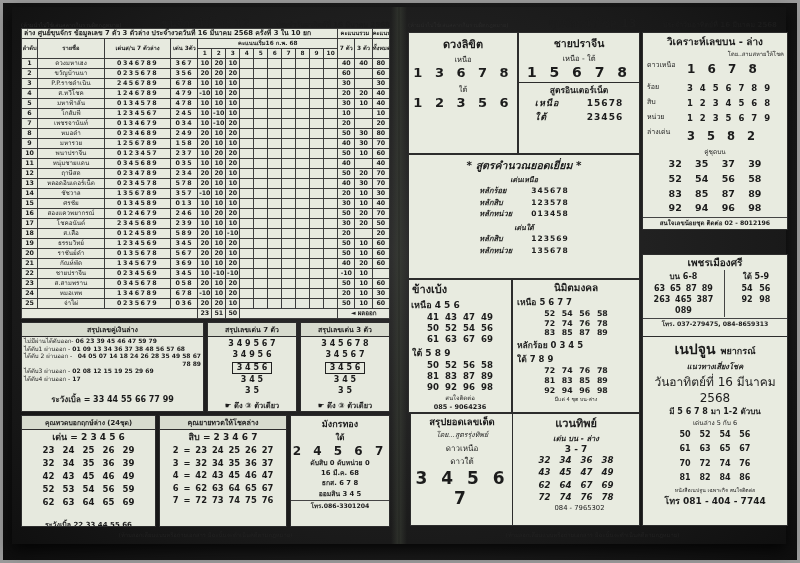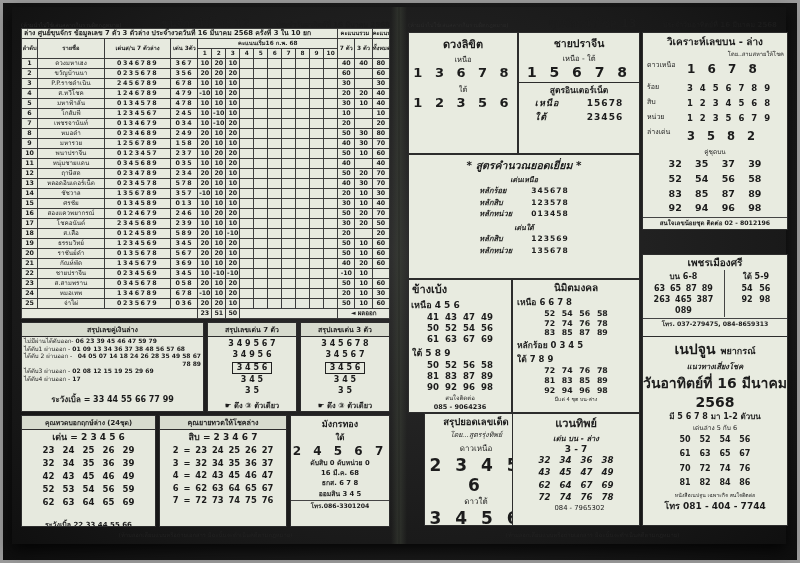--- a/index.html
+++ b/index.html
@@ -825,7 +825,7 @@
 
         <div class="abox" style="left:104px;top:251px;width:128px;height:134px;">
           <div class="cent" style="font-weight:bold;font-size:10px;">นิมิตมงคล</div>
-          <div style="font-weight:bold;font-size:8.5px;padding-left:4px;">เหนือ 6 6 7 8</div>
+          <div style="font-weight:bold;font-size:8.5px;padding-left:4px;">เหนือ 5 6 7 7</div>
           <div class="grid" style="font-size:7.8px;word-spacing:4px;line-height:1.25;">
               <div>52 54 56 58</div>
               <div>72 74 76 78</div>

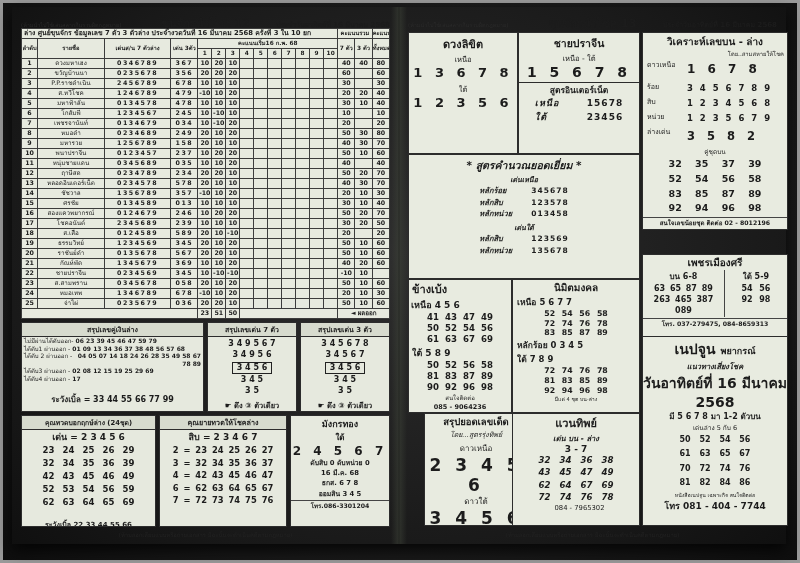--- a/index.html
+++ b/index.html
@@ -868,7 +868,7 @@
             <span style="font-weight:bold;font-size:9px;">พยากรณ์</span>
           </div>
           <div class="cent it" style="font-size:7.5px;font-weight:bold;">แนวทางเสี่ยงโชค</div>
-          <div class="cent" style="font-size:14px;font-weight:bold;">วันอาทิตย์ที่ 16 มีนาคม 2568</div>
+          <div class="cent" style="font-size:12px;font-weight:normal;">วันอาทิตย์ที่ 16 มีนาคม 2568</div>
           <div class="cent" style="font-size:8px;font-weight:bold;">มี 5 6 7 8 มา 1-2 ตัวบน</div>
           <div class="cent" style="font-size:6.5px;">เด่นล่าง 5 กับ 6</div>
           <div class="grid" style="font-size:8px;line-height:1.8;word-spacing:6px;">

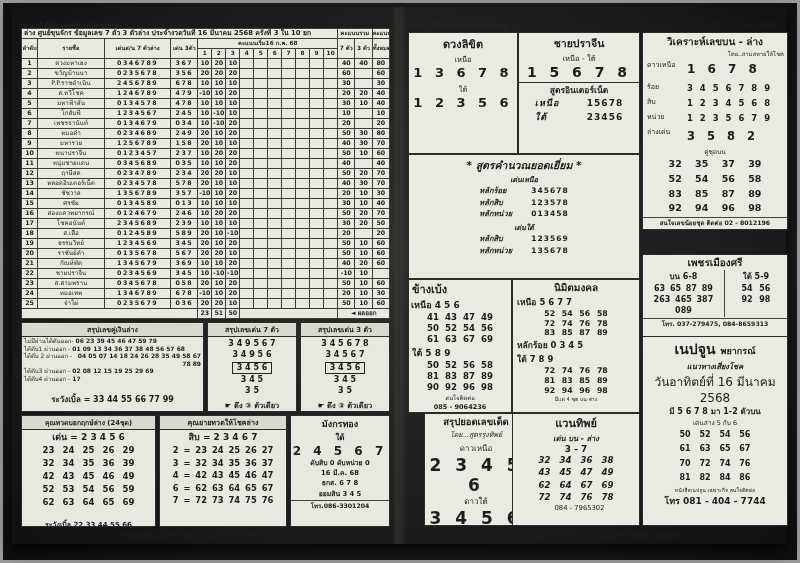--- a/index.html
+++ b/index.html
@@ -881,7 +881,7 @@
           <div class="cent" style="font-size:9px;font-weight:bold;">โทร 081 - 404 - 7744</div>
         </div>
 
-        <div class="abox" style="left:16px;top:385px;width:104px;height:113px;">
+        <div class="abox" style="left:2px;top:385px;width:104px;height:113px;">
           <div class="cent" style="font-weight:bold;font-size:9.5px;">สรุปยอดเลขเด็ด</div>
           <div class="cent it" style="font-size:7px;">โดย...สูตรรุ่งทิพย์</div>
           <div class="cent" style="font-size:8px;margin-top:2px;">ดาวเหนือ</div>

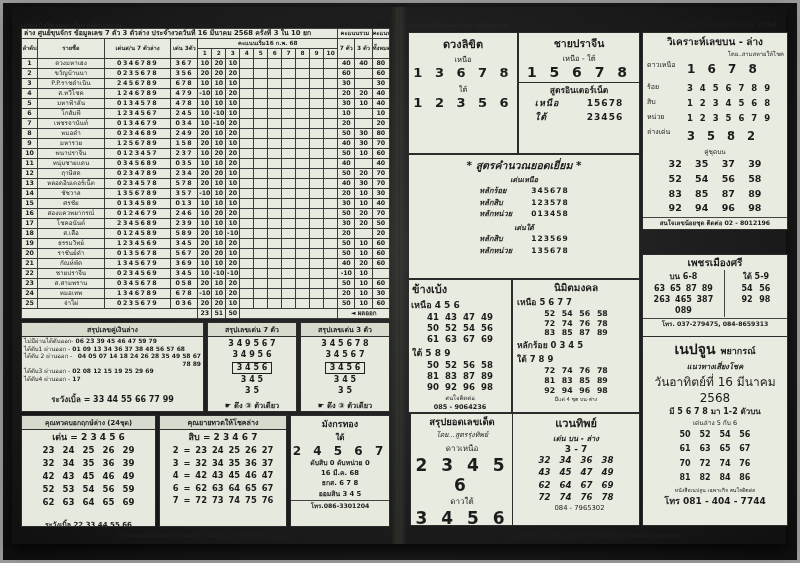--- a/index.html
+++ b/index.html
@@ -885,7 +885,6 @@
           <div class="cent" style="font-weight:bold;font-size:9.5px;">สรุปยอดเลขเด็ด</div>
           <div class="cent it" style="font-size:7px;">โดย...สูตรรุ่งทิพย์</div>
           <div class="cent" style="font-size:8px;margin-top:2px;">ดาวเหนือ</div>
-          <div class="bigdig" style="font-size:17px;">2 3 4 5 6</div>
           <div class="cent" style="font-size:8px;">ดาวใต้</div>
           <div class="bigdig" style="font-size:17px;">3 4 5 6 7</div>
         </div>

